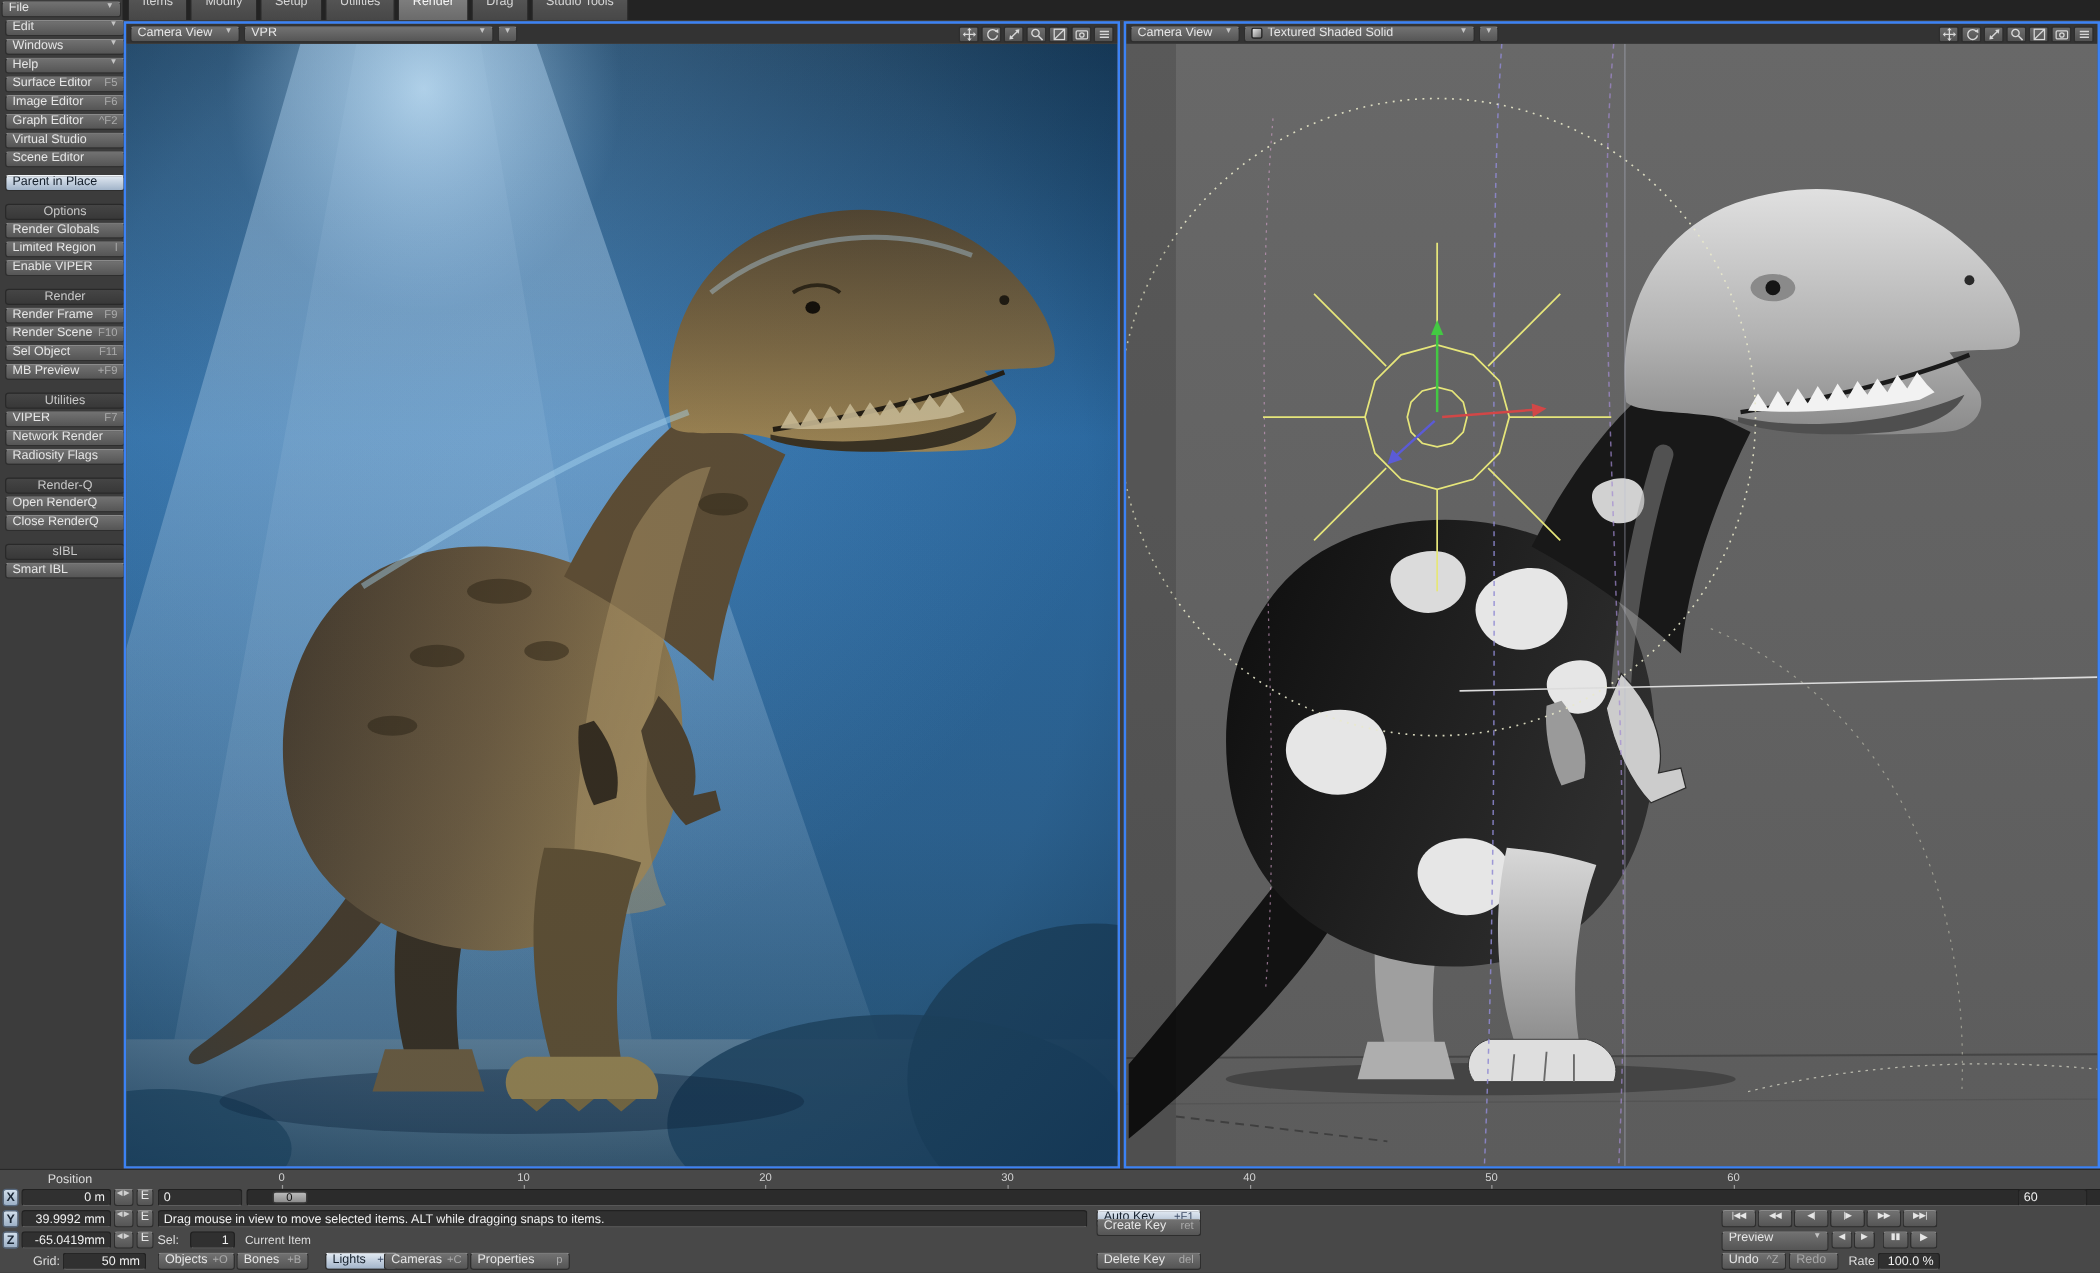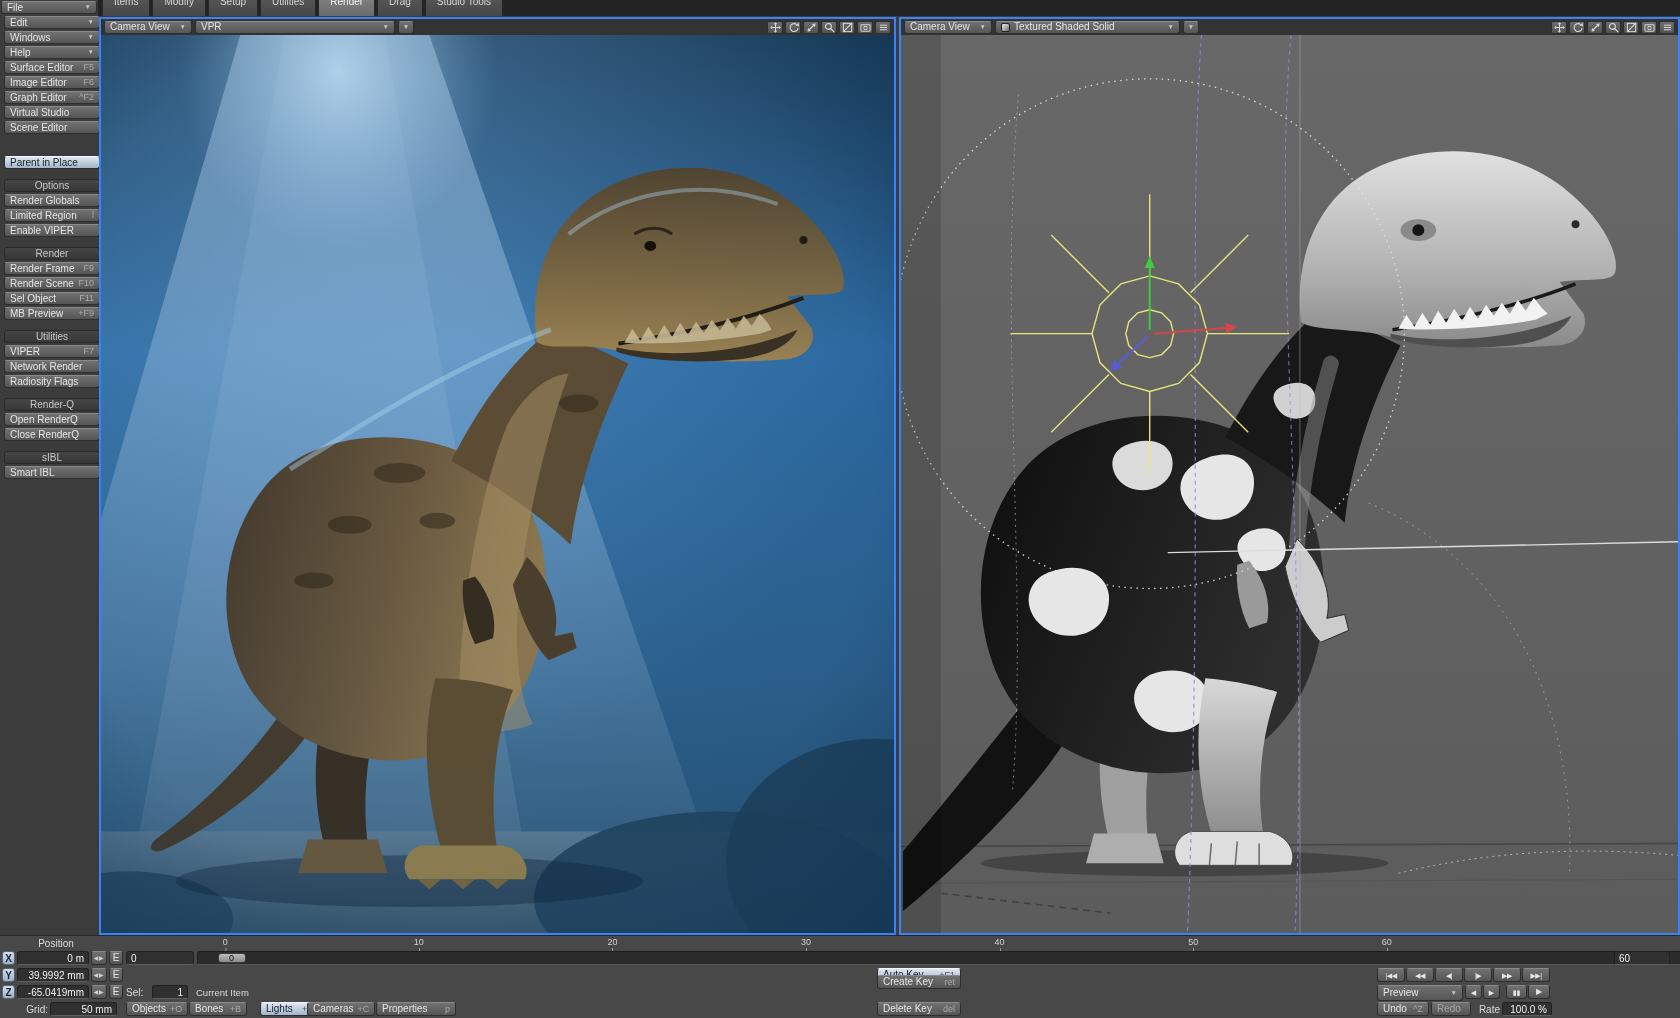--- a/index.html
+++ b/index.html
@@ -8,7 +8,7 @@
 #app{position:absolute;inset:0;width:1680px;height:1018px;background:#3c3c3c}
 .abs{position:absolute}
 
-.b{display:flex;align-items:center;padding:0 5px;background:linear-gradient(#717171,#555);
+.b{display:flex;padding:0 5px;background:linear-gradient(#717171,#555);
   border:1px solid #2e2e2e;border-top-color:#8a8a8a;border-radius:3px;color:#e6e6e6;
   font-size:10px;line-height:1;white-space:nowrap;cursor:default;overflow:hidden}
 .b .key{margin-left:auto;padding-left:4px;color:#aaa;font-size:9px}

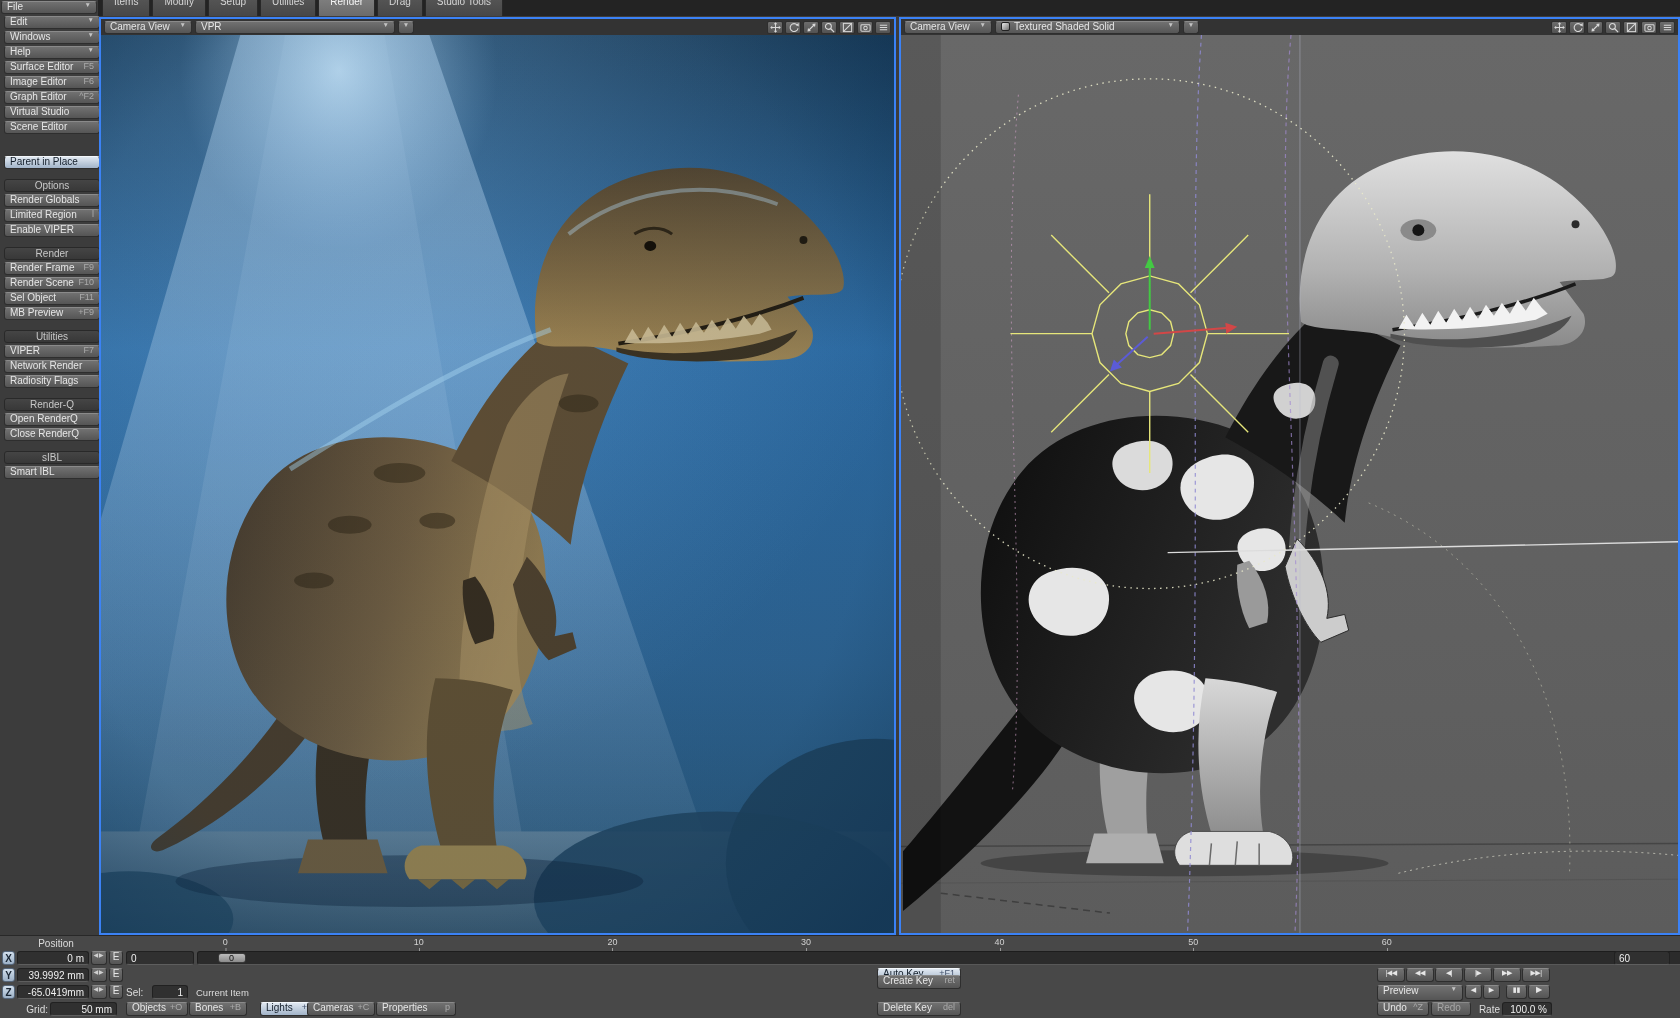--- a/index.html
+++ b/index.html
@@ -32,7 +32,7 @@
 
 .side{position:absolute;left:4px;top:16px;width:96px;display:flex;flex-direction:column;gap:2px}
 .side>div{height:13px;flex:0 0 13px}
-.mt4{margin-top:20px}.mt8{margin-top:8px}
+.mt4{margin-top:4px}.mt8{margin-top:8px}
 
 .vp{position:absolute;top:17px;background:#555;overflow:hidden;border:2px solid #3b82f6}
 .vph{position:absolute;left:0;top:0;right:0;height:16px;background:#333;display:flex;

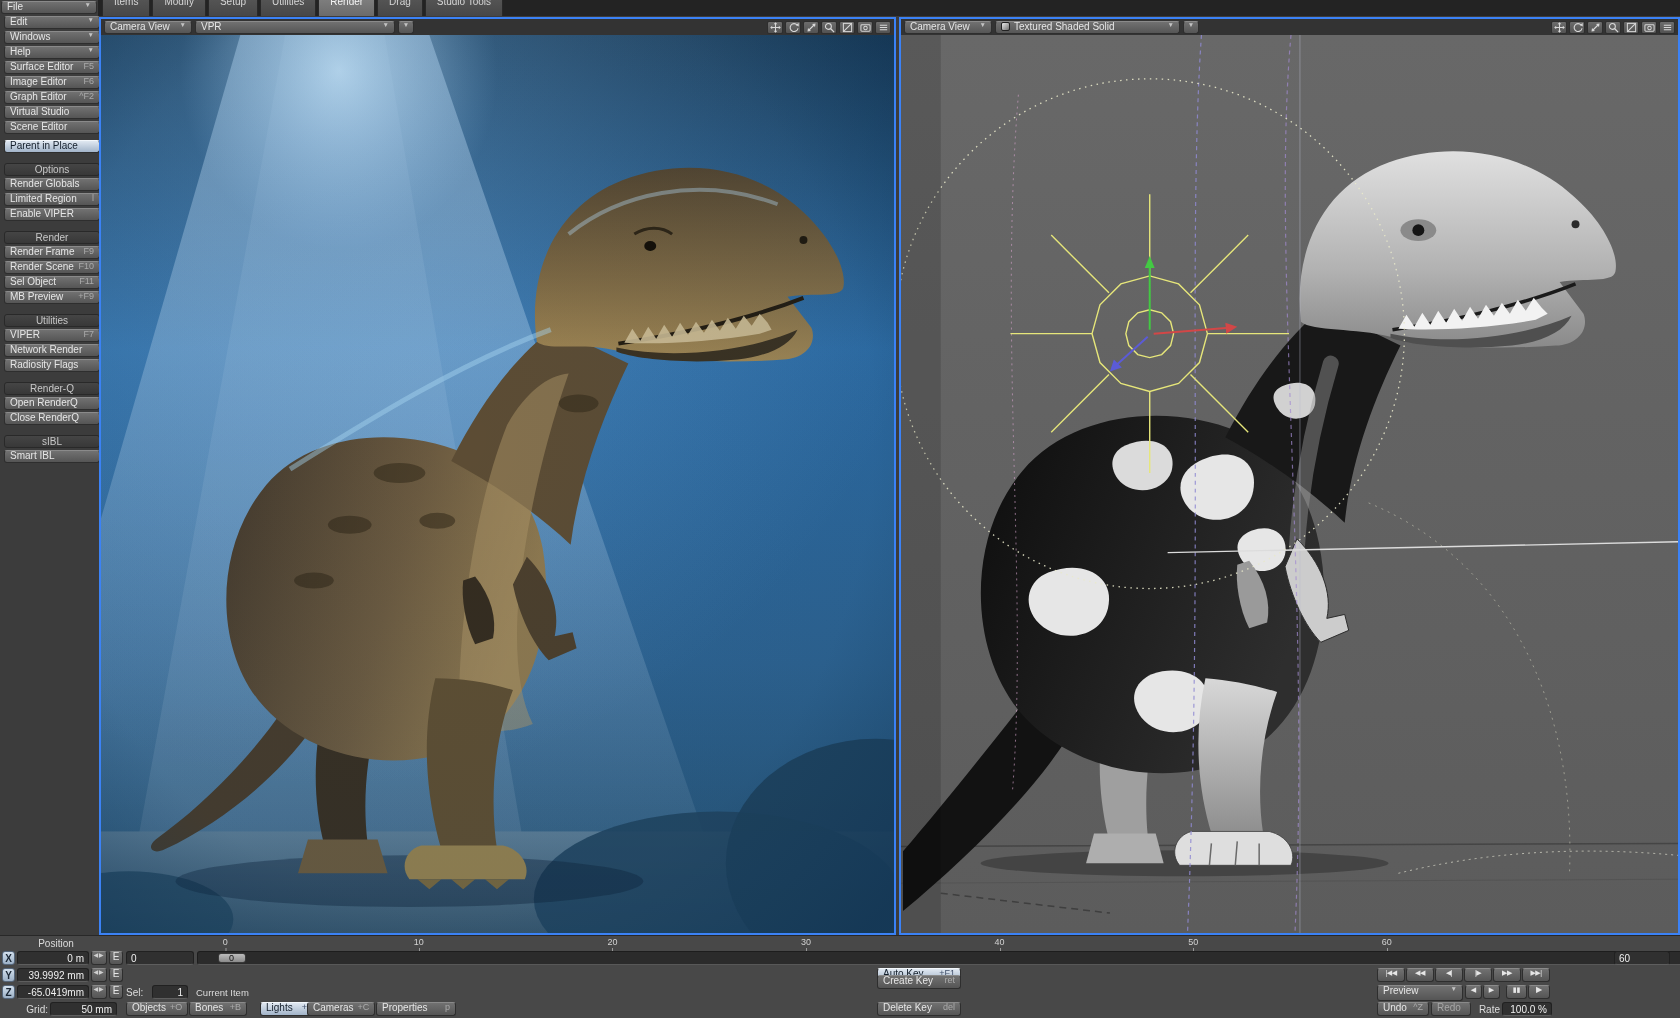--- a/index.html
+++ b/index.html
@@ -522,6 +522,7 @@
     <div class="b ctr abs" style="left:109px;top:32px;width:14px;height:14px">
         <span>E</span>
       </div>
+    <div class="f abs" style="left:126px;top:32px;width:744px;height:14px">Drag mouse in view to move selected items. ALT while dragging snaps to items.</div>
     <div class="b hl abs" style="left:877px;top:32px;width:84px;height:14px">
         <span>Auto Key</span>
         <span class="key">+F1</span>

